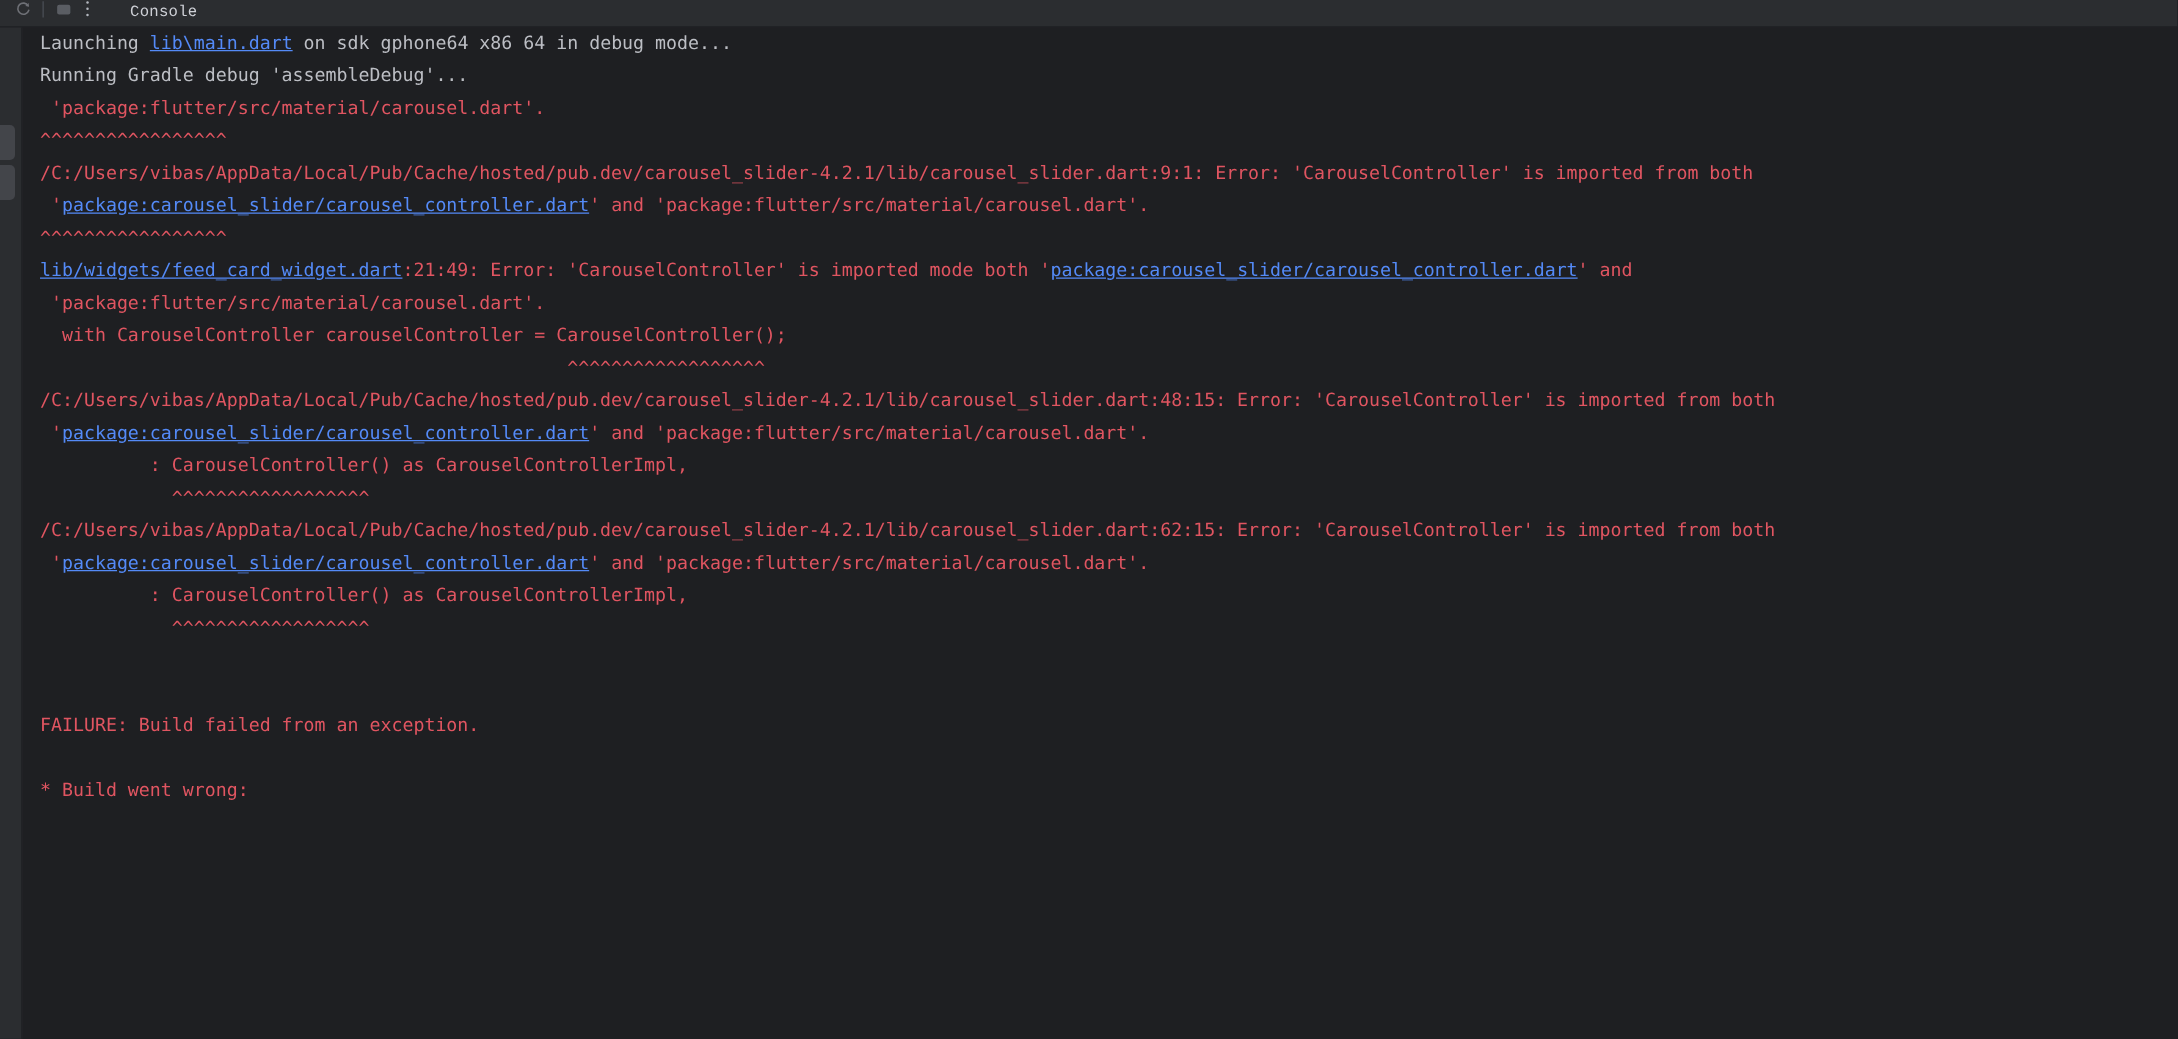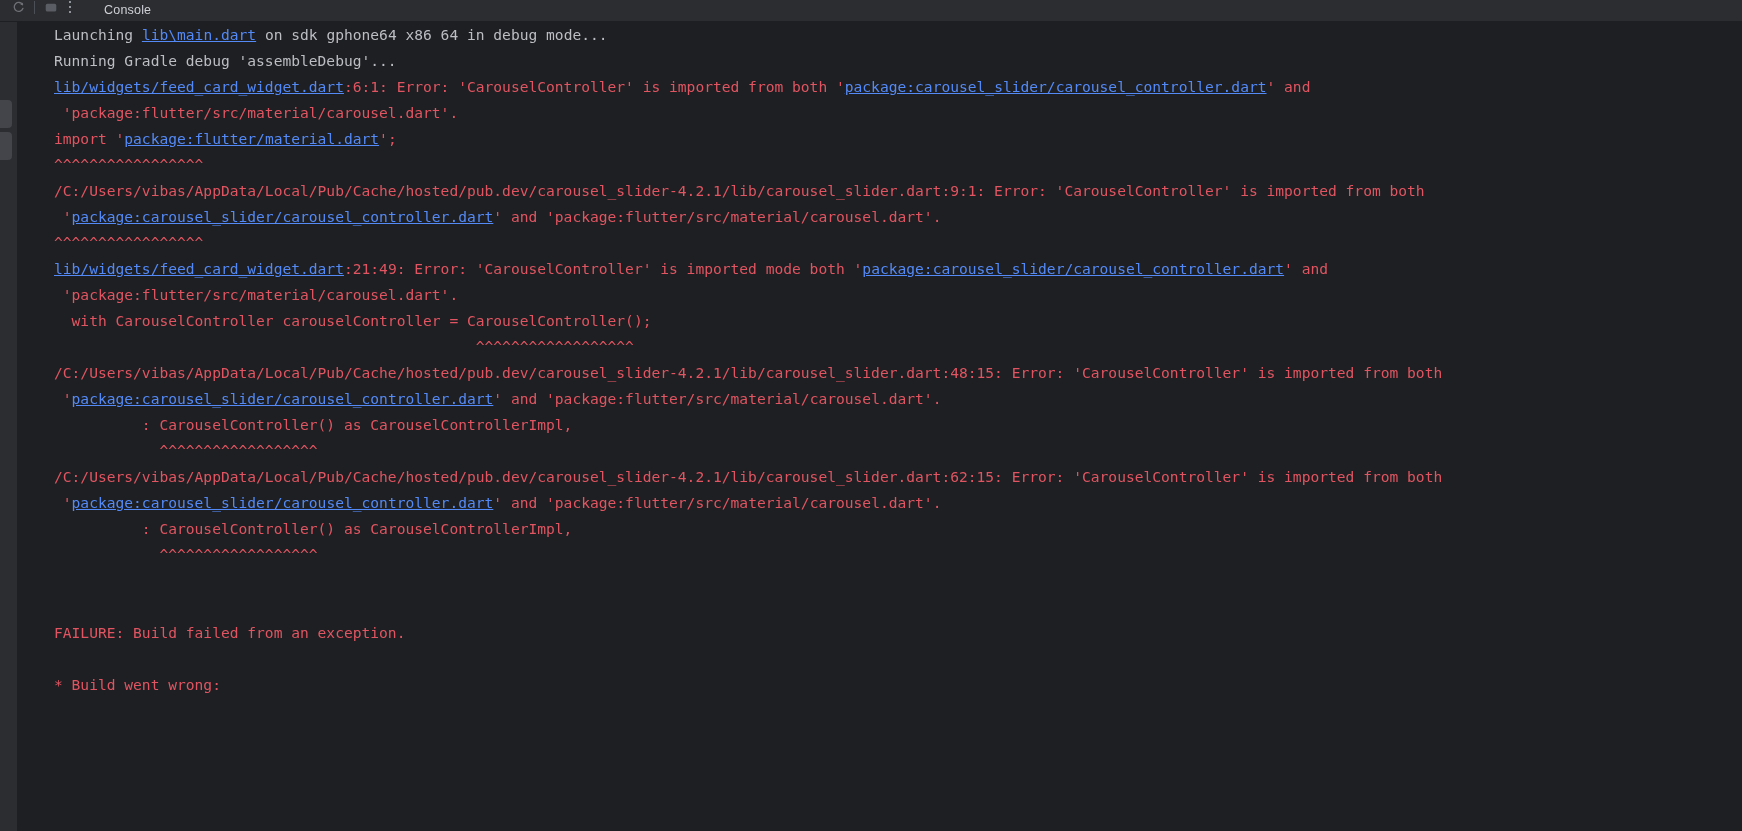--- a/index.html
+++ b/index.html
@@ -71,7 +71,7 @@
     top: -4px;
     margin-left: 26px;
     color: #ced0d6;
-    font-family: Liberation Sans, sans-serif;
+    font-family: Liberation Mono, monospace;
     font-size: 12.5px;
     letter-spacing: 0.2px;
     white-space: nowrap;

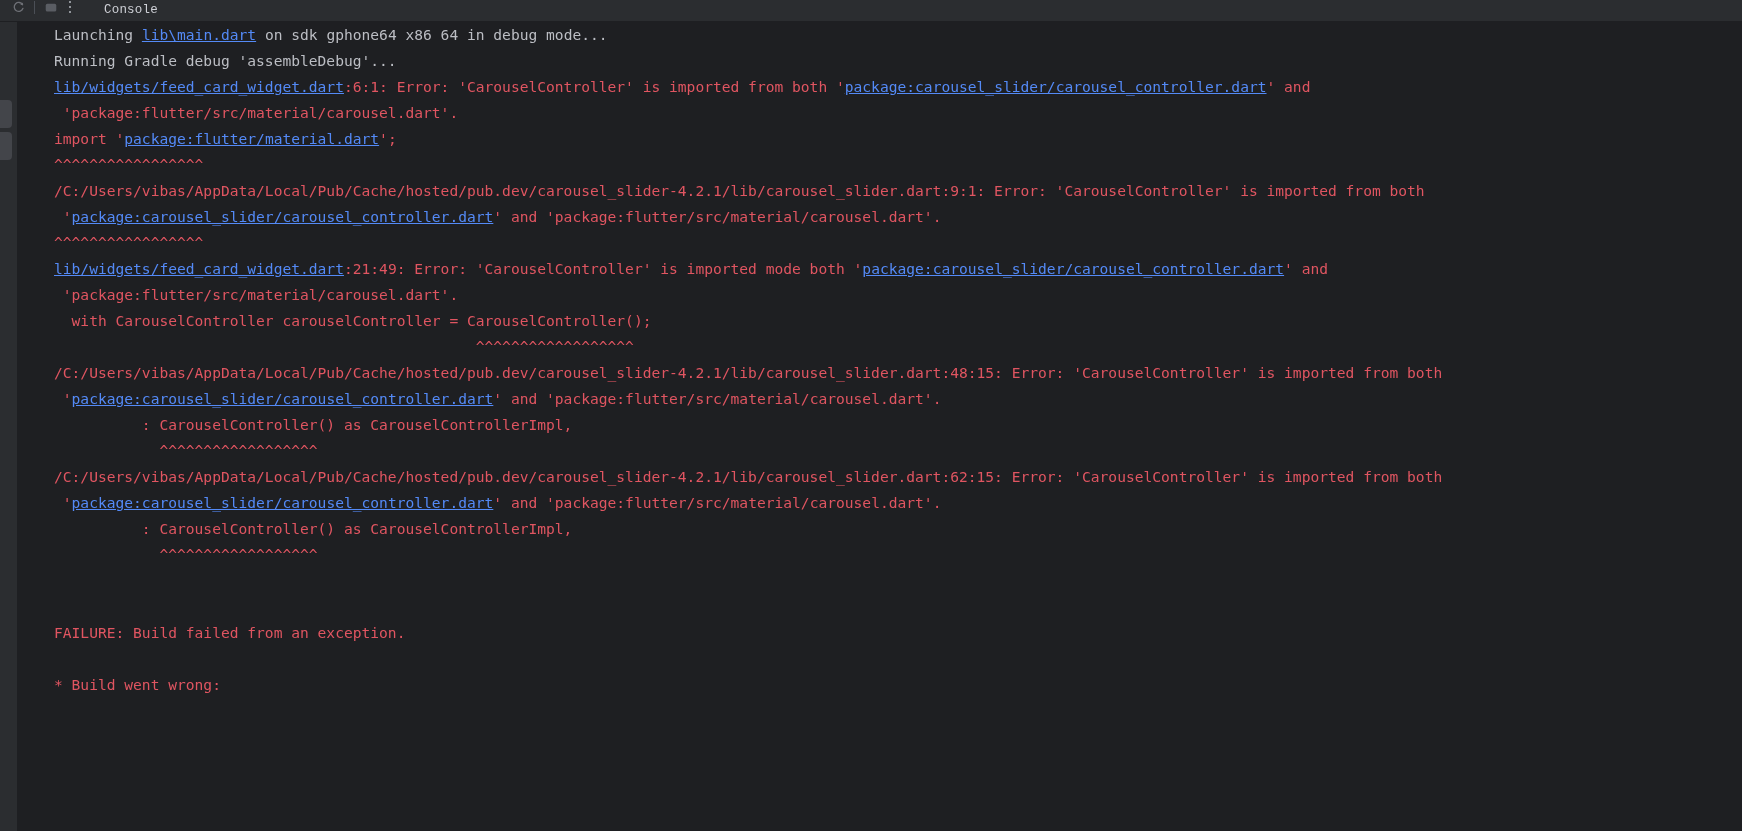--- a/index.html
+++ b/index.html
@@ -114,7 +114,7 @@
     line-height: 26px;
     font-size: 14.6px;
     white-space: pre;
-    padding-left: 36px;
+    padding-left: 14px;
     letter-spacing: 0px;
   }
   .line.blank { height: 26px; }

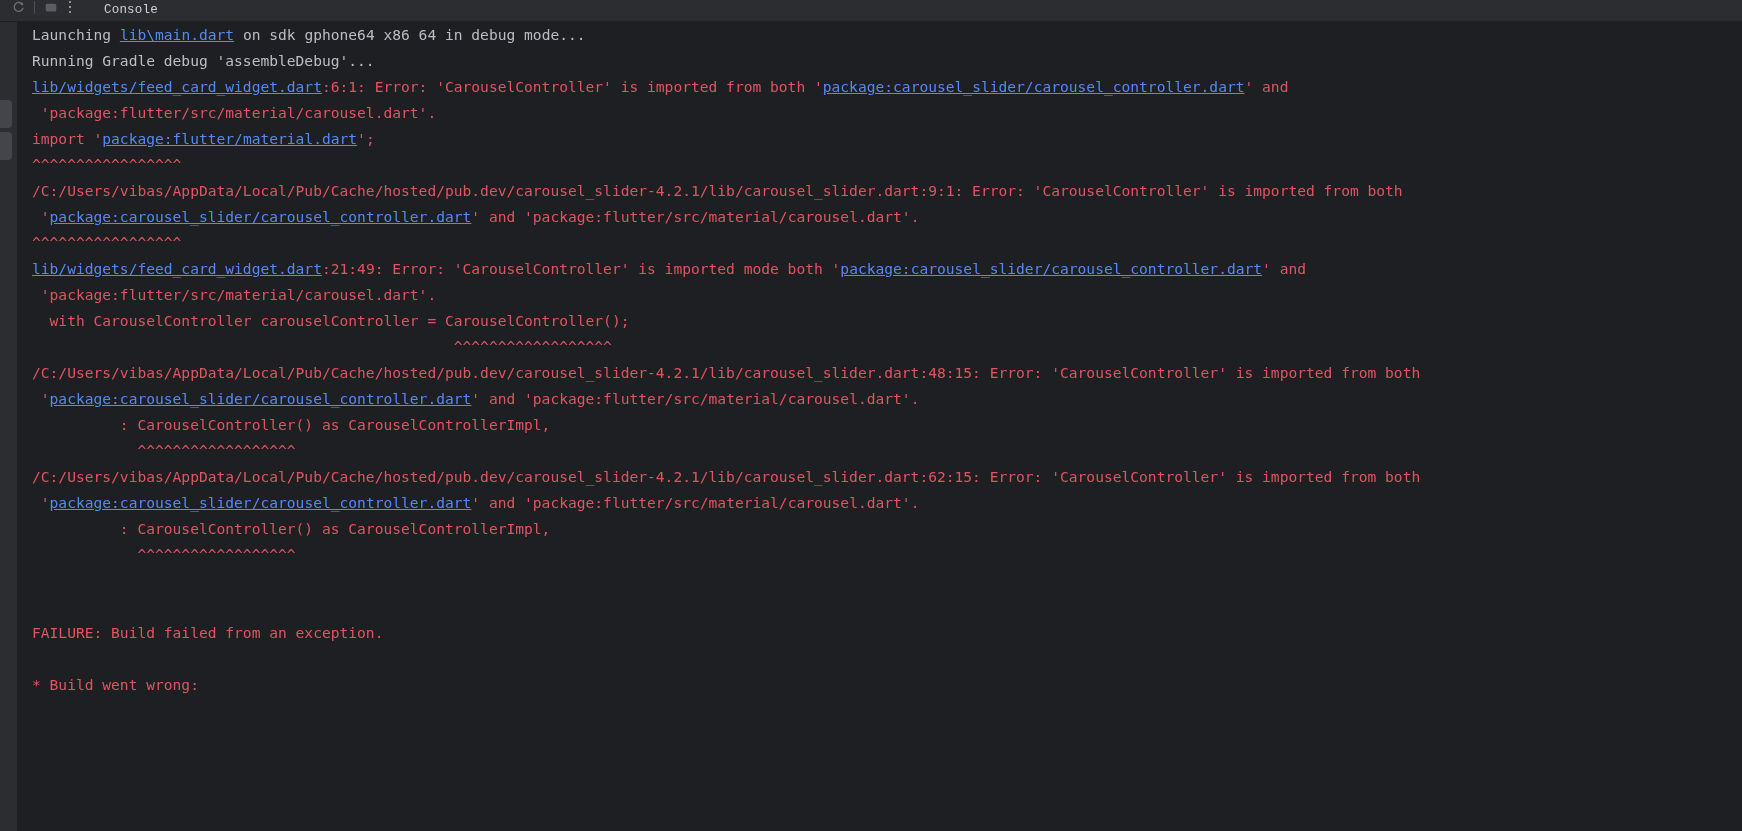--- a/index.html
+++ b/index.html
@@ -169,7 +169,6 @@
   <div class="log" id="log-lines">
       <div class="line"><span class="t-info">Launching </span><span class="t-link">lib\main.dart</span><span class="t-info"> on sdk gphone64 x86 64 in debug mode...</span></div>
       <div class="line"><span class="t-info">Running Gradle debug 'assembleDebug'...</span></div>
-      <div class="line"><span class="t-link">lib/widgets/feed_card_widget.dart</span><span class="t-err">:6:1: Error: 'CarouselController' is imported from both '</span><span class="t-link">package:carousel_slider/carousel_controller.dart</span><span class="t-err">' and</span></div>
       <div class="line"><span class="t-err"> 'package:flutter/src/material/carousel.dart'.</span></div>
       <div class="line"><span class="t-err">import '</span><span class="t-link">package:flutter/material.dart</span><span class="t-err">';</span></div>
       <div class="line"><span class="t-err">^^^^^^^^^^^^^^^^^</span></div>

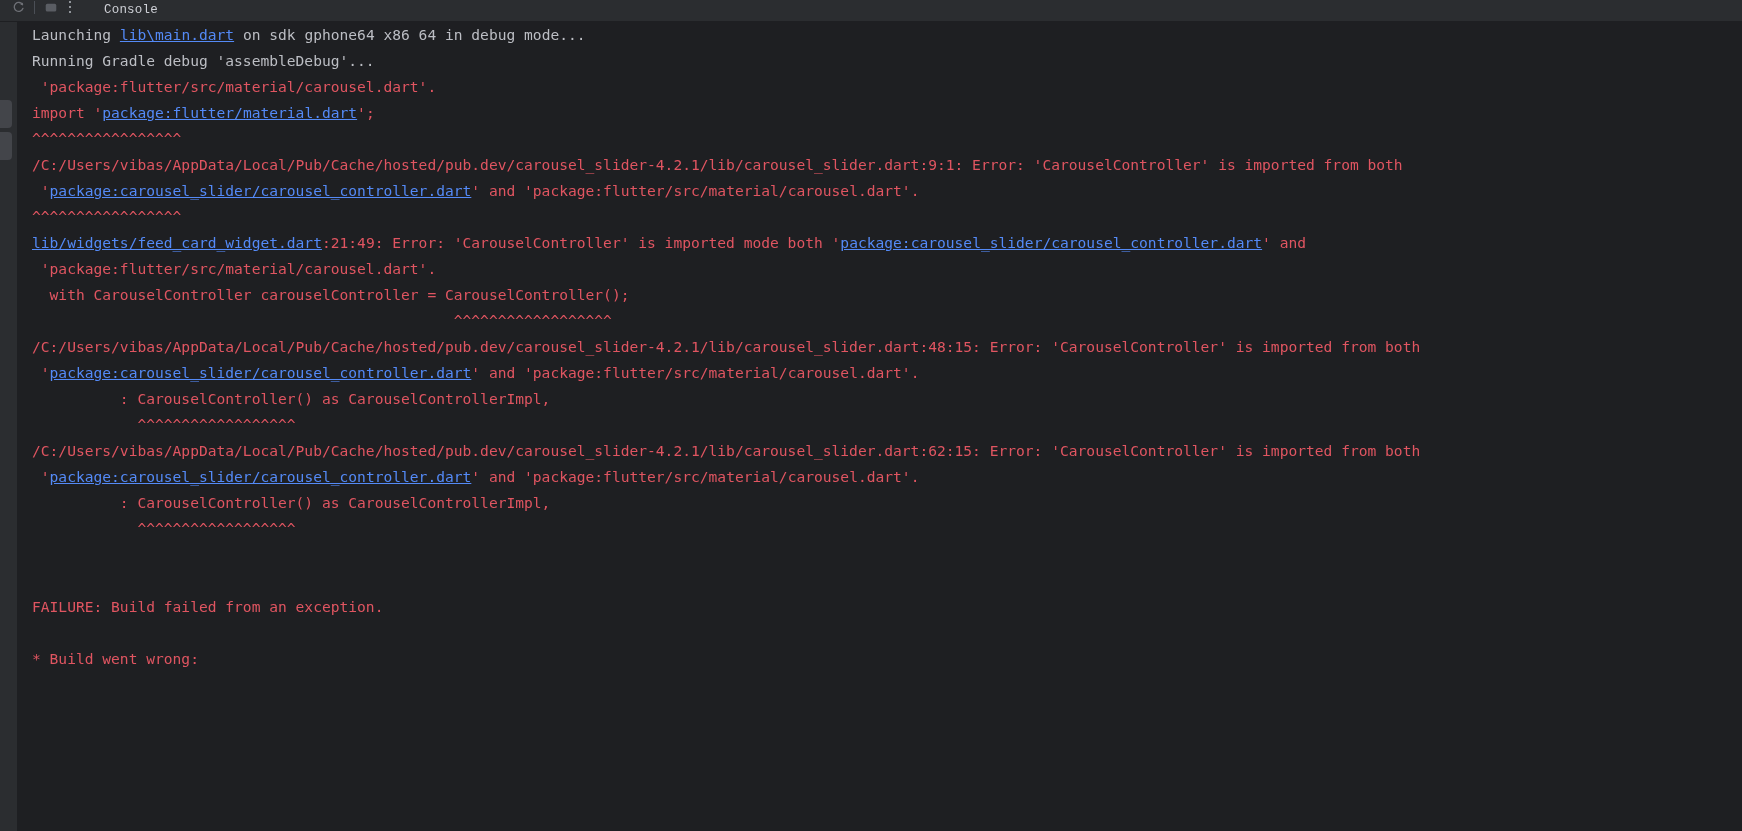--- a/index.html
+++ b/index.html
@@ -170,7 +170,6 @@
       <div class="line"><span class="t-info">Launching </span><span class="t-link">lib\main.dart</span><span class="t-info"> on sdk gphone64 x86 64 in debug mode...</span></div>
       <div class="line"><span class="t-info">Running Gradle debug 'assembleDebug'...</span></div>
       <div class="line"><span class="t-err"> 'package:flutter/src/material/carousel.dart'.</span></div>
-      <div class="line"><span class="t-err">import '</span><span class="t-link">package:flutter/material.dart</span><span class="t-err">';</span></div>
       <div class="line"><span class="t-err">^^^^^^^^^^^^^^^^^</span></div>
       <div class="line"><span class="t-err">/C:/Users/vibas/AppData/Local/Pub/Cache/hosted/pub.dev/carousel_slider-4.2.1/lib/carousel_slider.dart:9:1: Error: 'CarouselController' is imported from both</span></div>
       <div class="line"><span class="t-err"> '</span><span class="t-link">package:carousel_slider/carousel_controller.dart</span><span class="t-err">' and 'package:flutter/src/material/carousel.dart'.</span></div>

